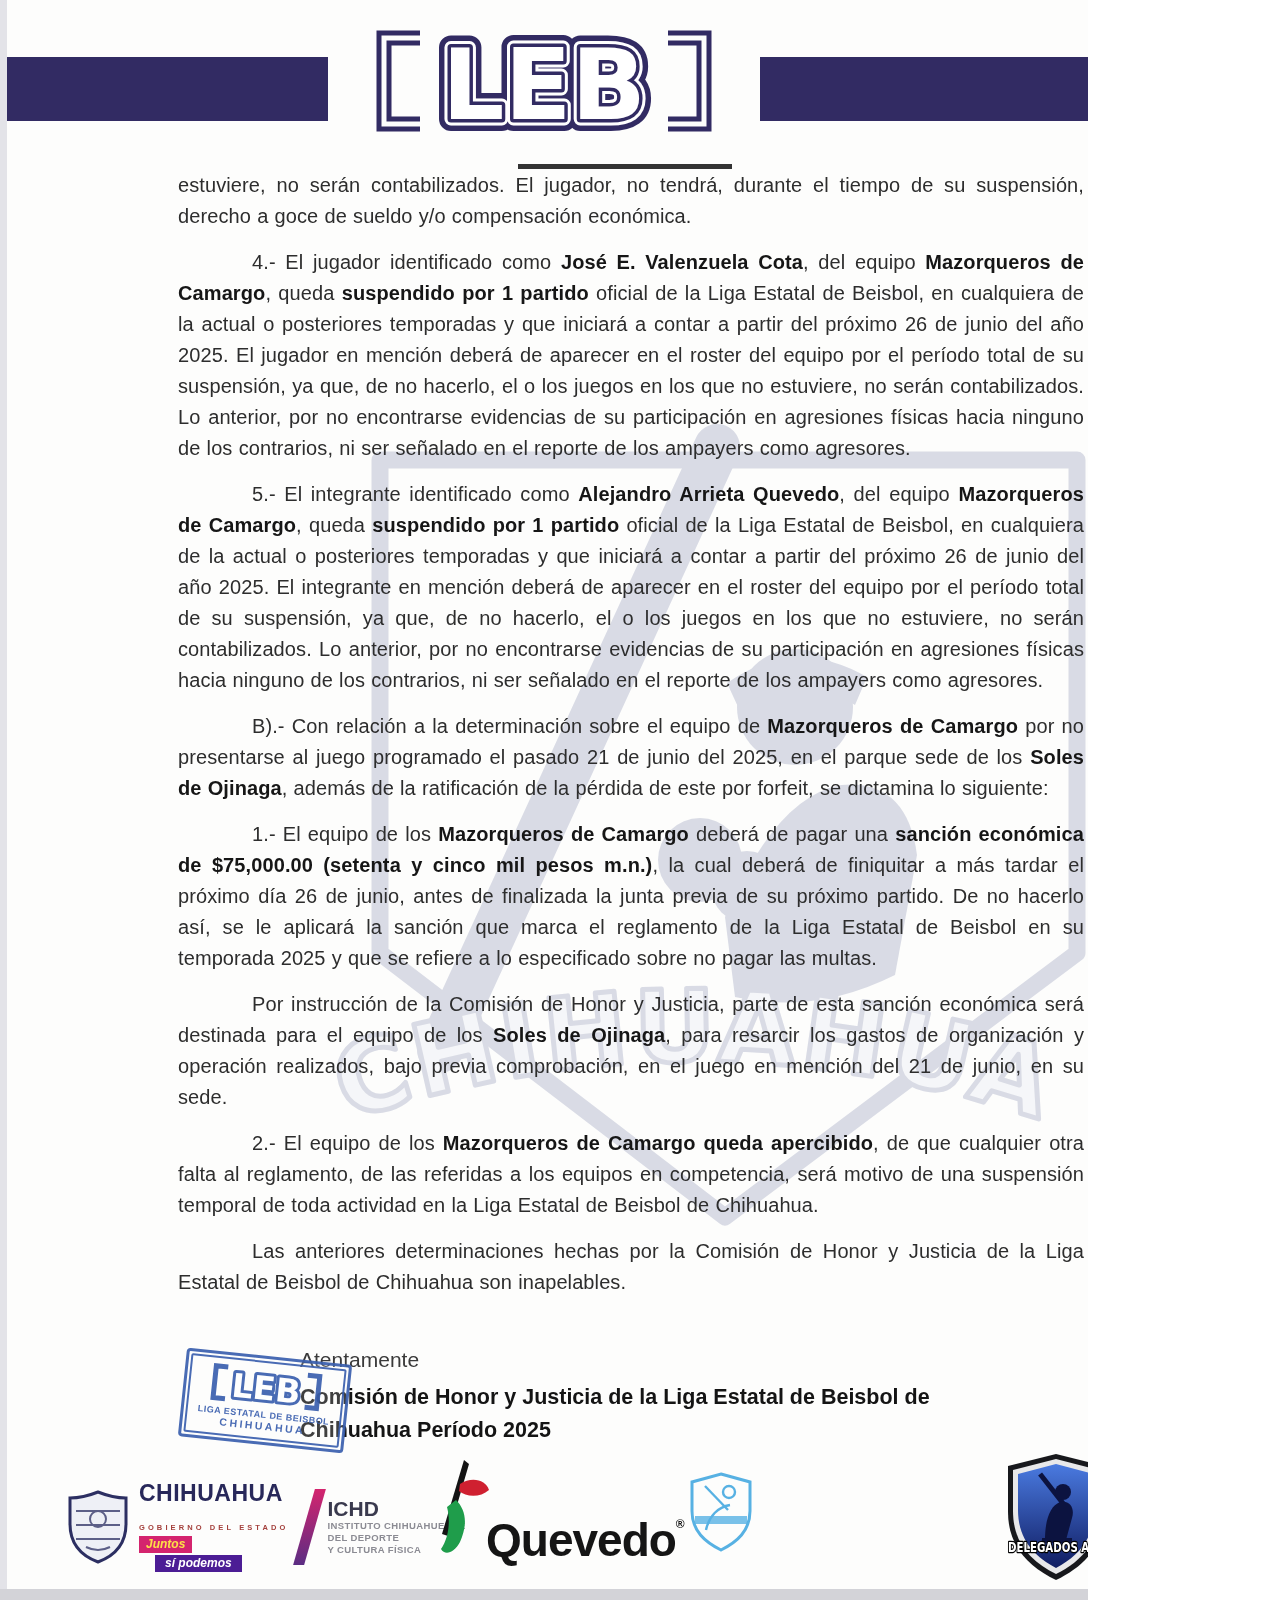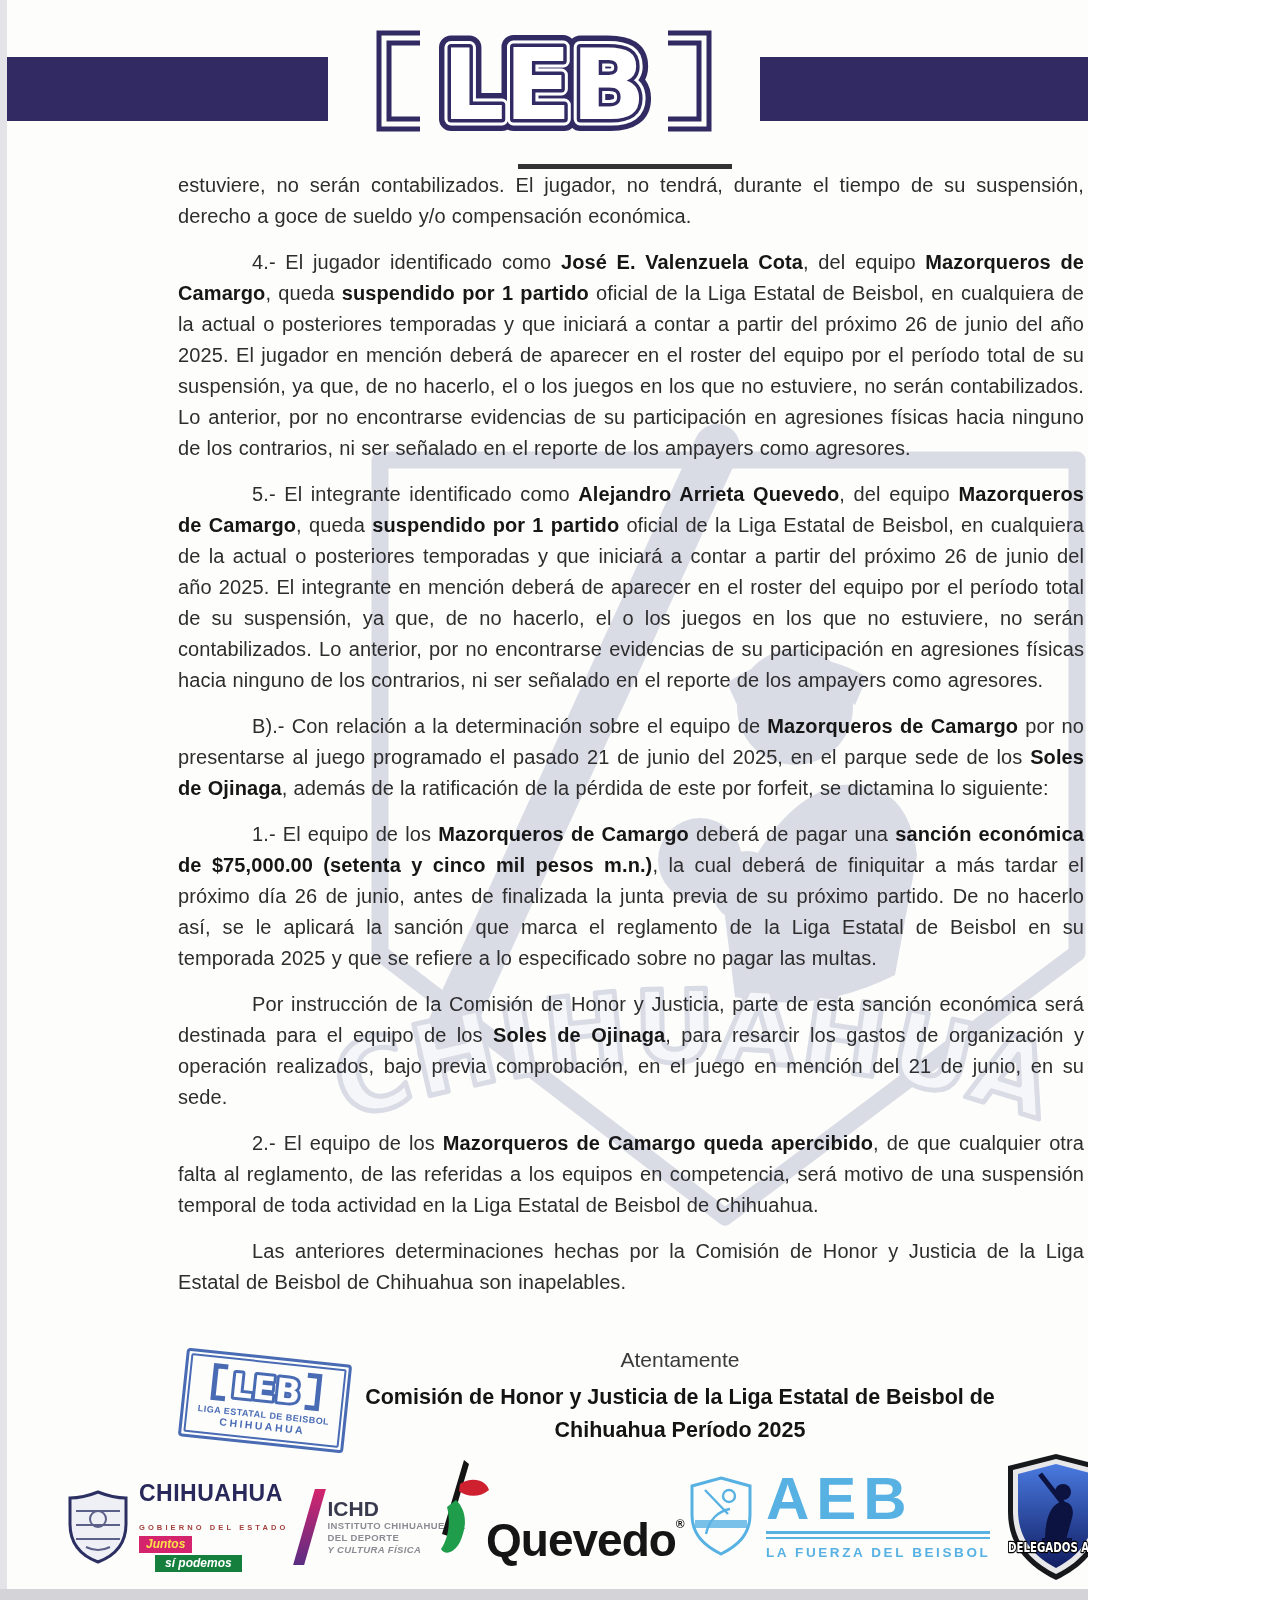--- a/index.html
+++ b/index.html
@@ -34,7 +34,7 @@
   .doc b { font-weight:bold; color:#161616; }
 
   
-  .signature { position:absolute; left:300px; top:1348px; width:760px; text-align:center; z-index:4; }
+  .signature { position:absolute; left:300px; top:1348px; width:760px; text-align:left; z-index:4; }
   .closing { font-size:21px; color:#3a3a3a; margin-bottom:9px; }
   .sig-line { font-size:21.5px; font-weight:bold; color:#141414; line-height:33px; }
 

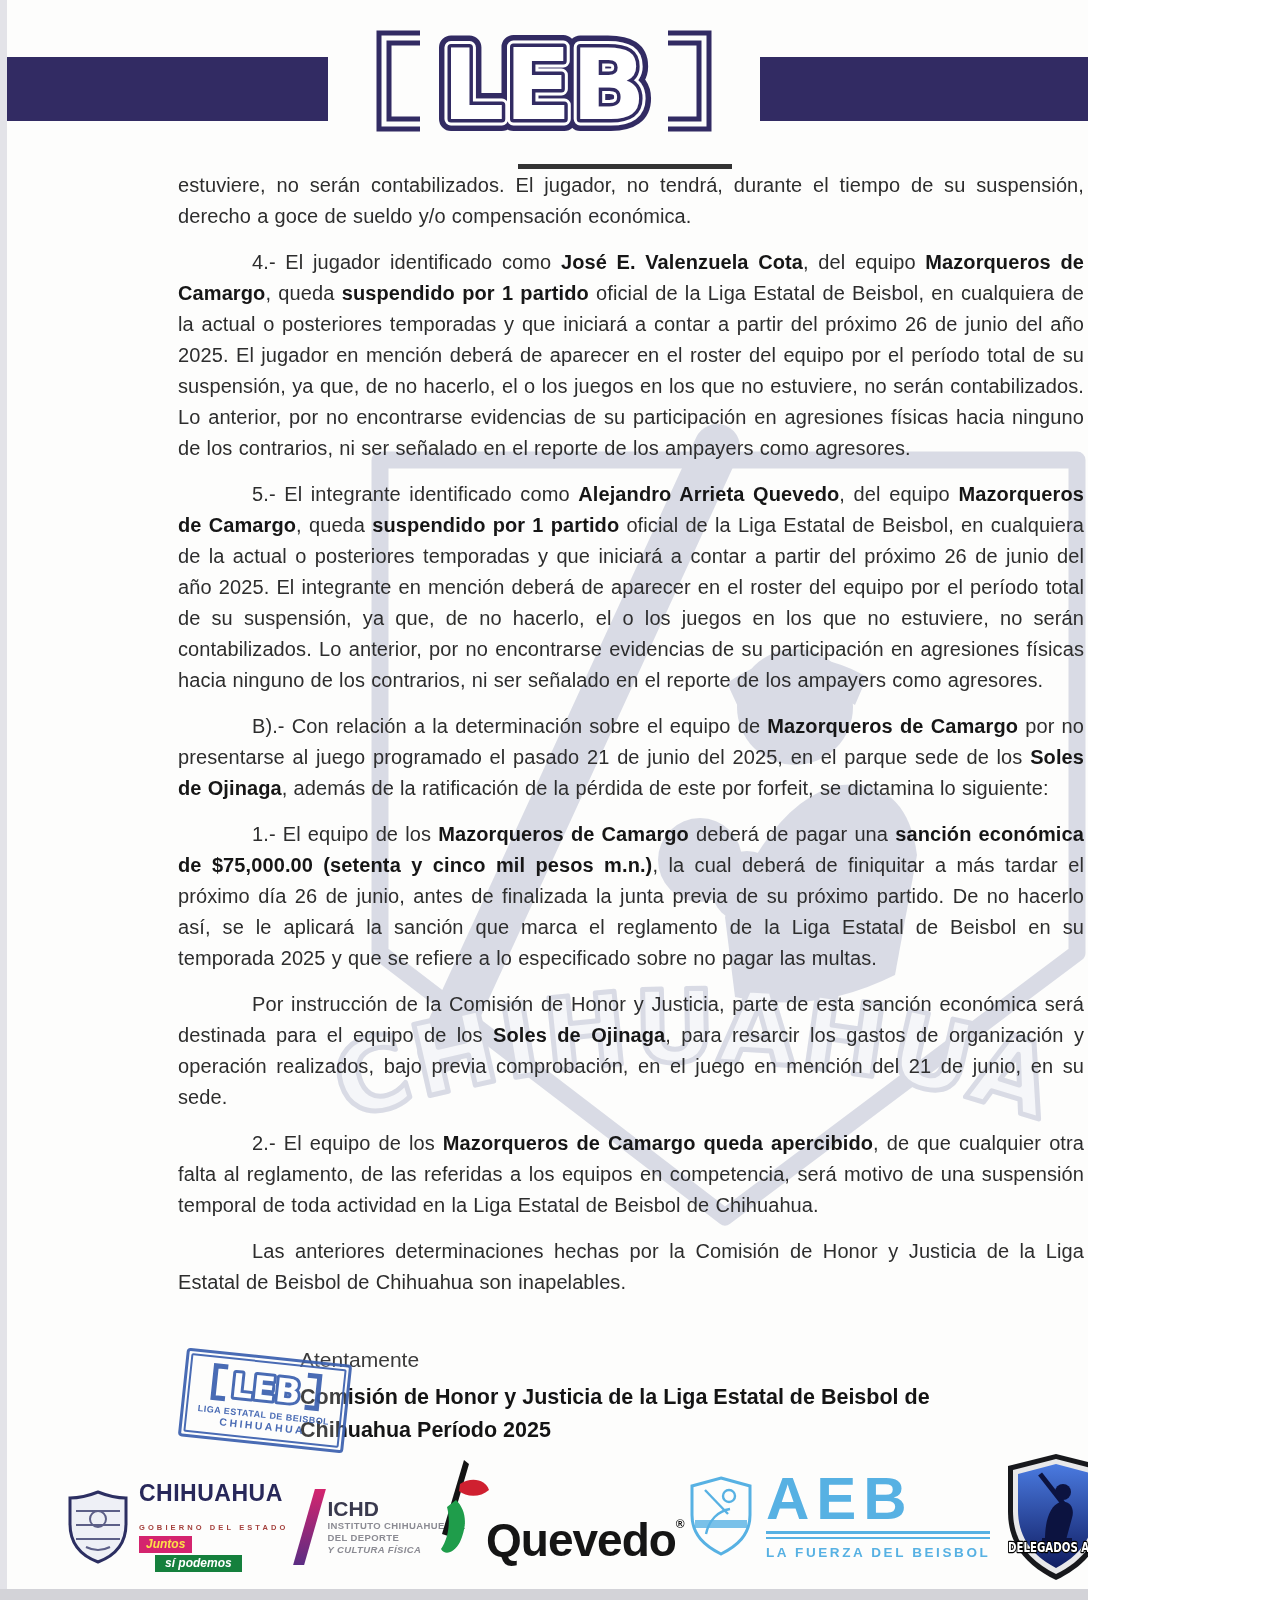--- a/index.html
+++ b/index.html
@@ -186,12 +186,6 @@
       </g>
       <rect x="7" y="44" width="52" height="8" fill="#57b1e3" opacity=".8"></rect>
     </svg>
-    <div class="aeb-main">
-      <div class="aeb-name">AEB</div>
-      <div class="aeb-rule1"></div>
-      <div class="aeb-rule2"></div>
-      <div class="aeb-tag">LA FUERZA DEL BEISBOL</div>
-    </div>
   </div>
 
   <div class="logo-delegados">

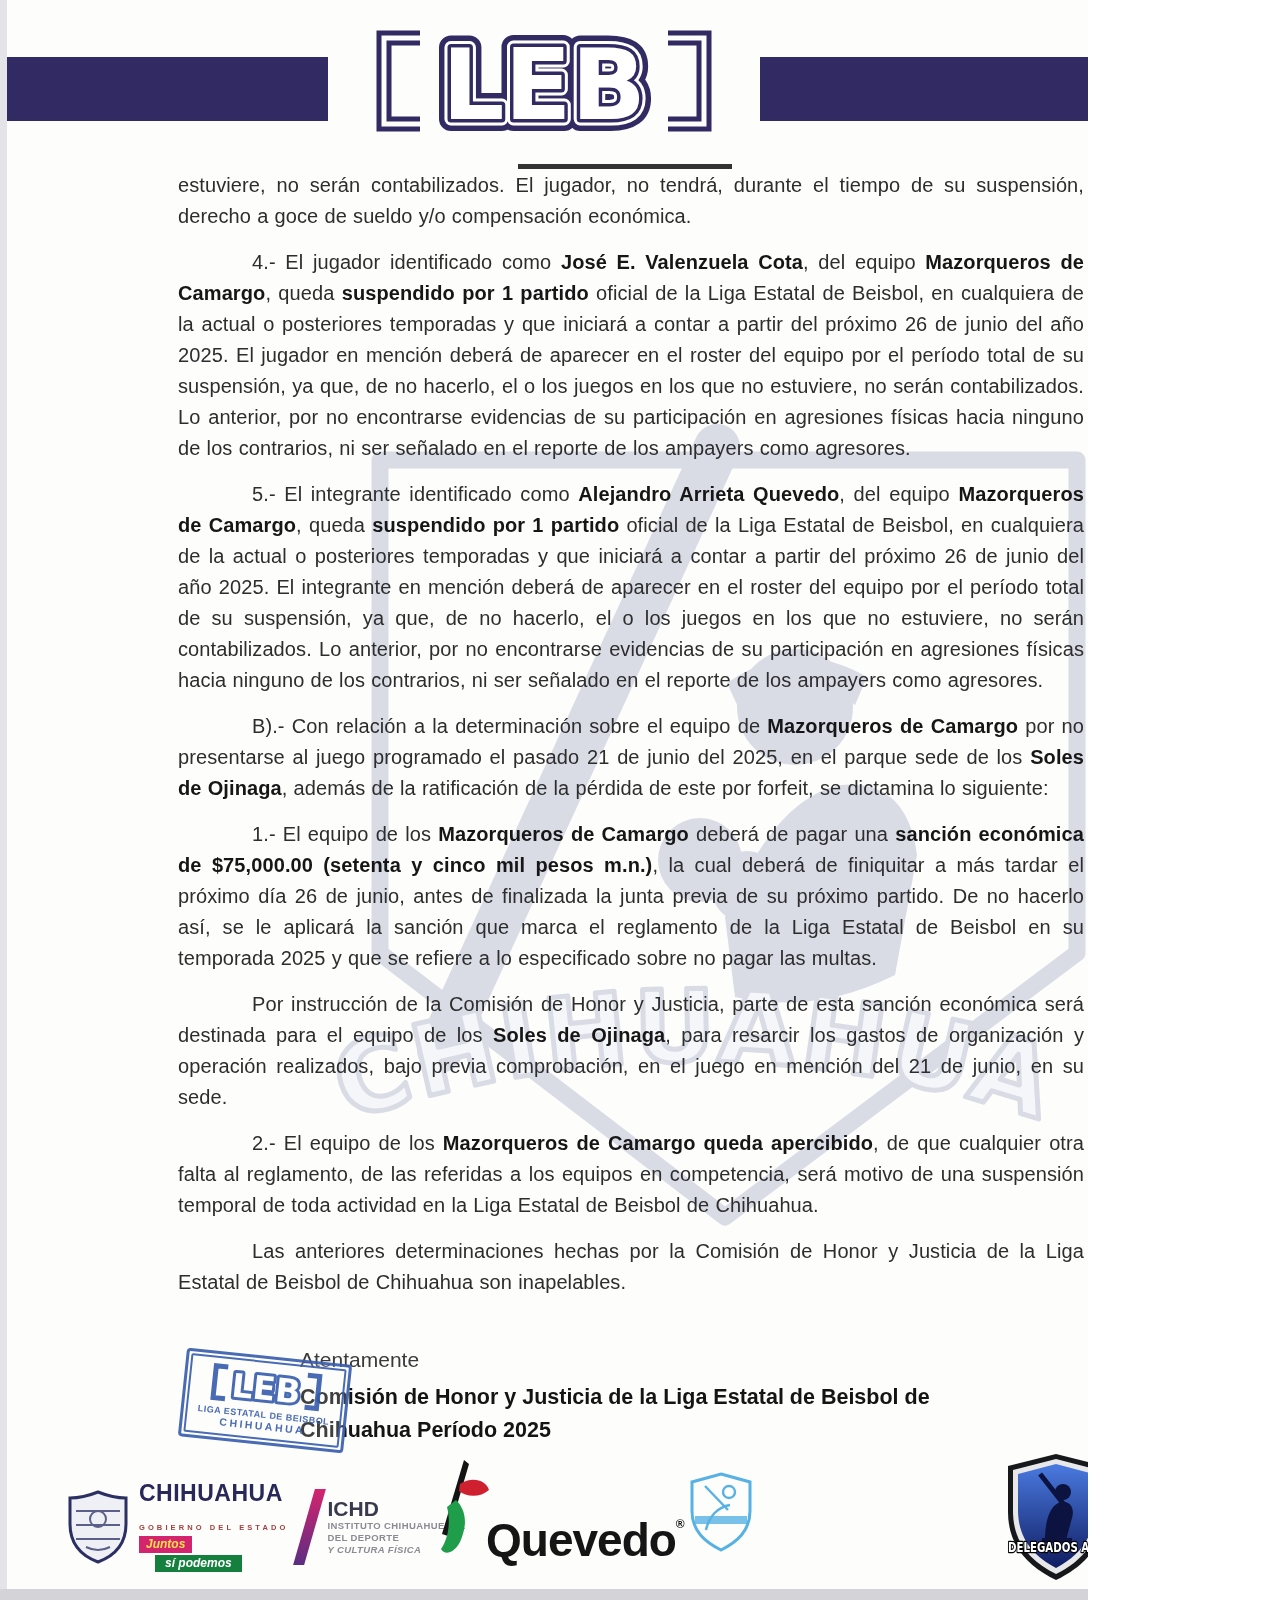--- a/index.html
+++ b/index.html
@@ -57,7 +57,7 @@
   .slash { width:11px; height:76px; background:linear-gradient(#d4246e,#5b2d83); transform:skewX(-16deg); margin:0 12px 0 16px; }
   .ichd-title { font-size:21px; font-weight:bold; color:#3a3a4e; line-height:22px; }
   .ichd-line { font-size:9.5px; color:#8b8b93; font-weight:bold; letter-spacing:.4px; line-height:12px; }
-  .ichd-line.it { font-style:italic; }
+  .ichd-line.it { }
 
   .logo-femebe { position:absolute; left:428px; top:1458px; display:flex; align-items:flex-end; z-index:4; }
   .femebe-name { font-size:46px; font-weight:bold; color:#151515; letter-spacing:-1px; line-height:40px; margin-left:-6px; }

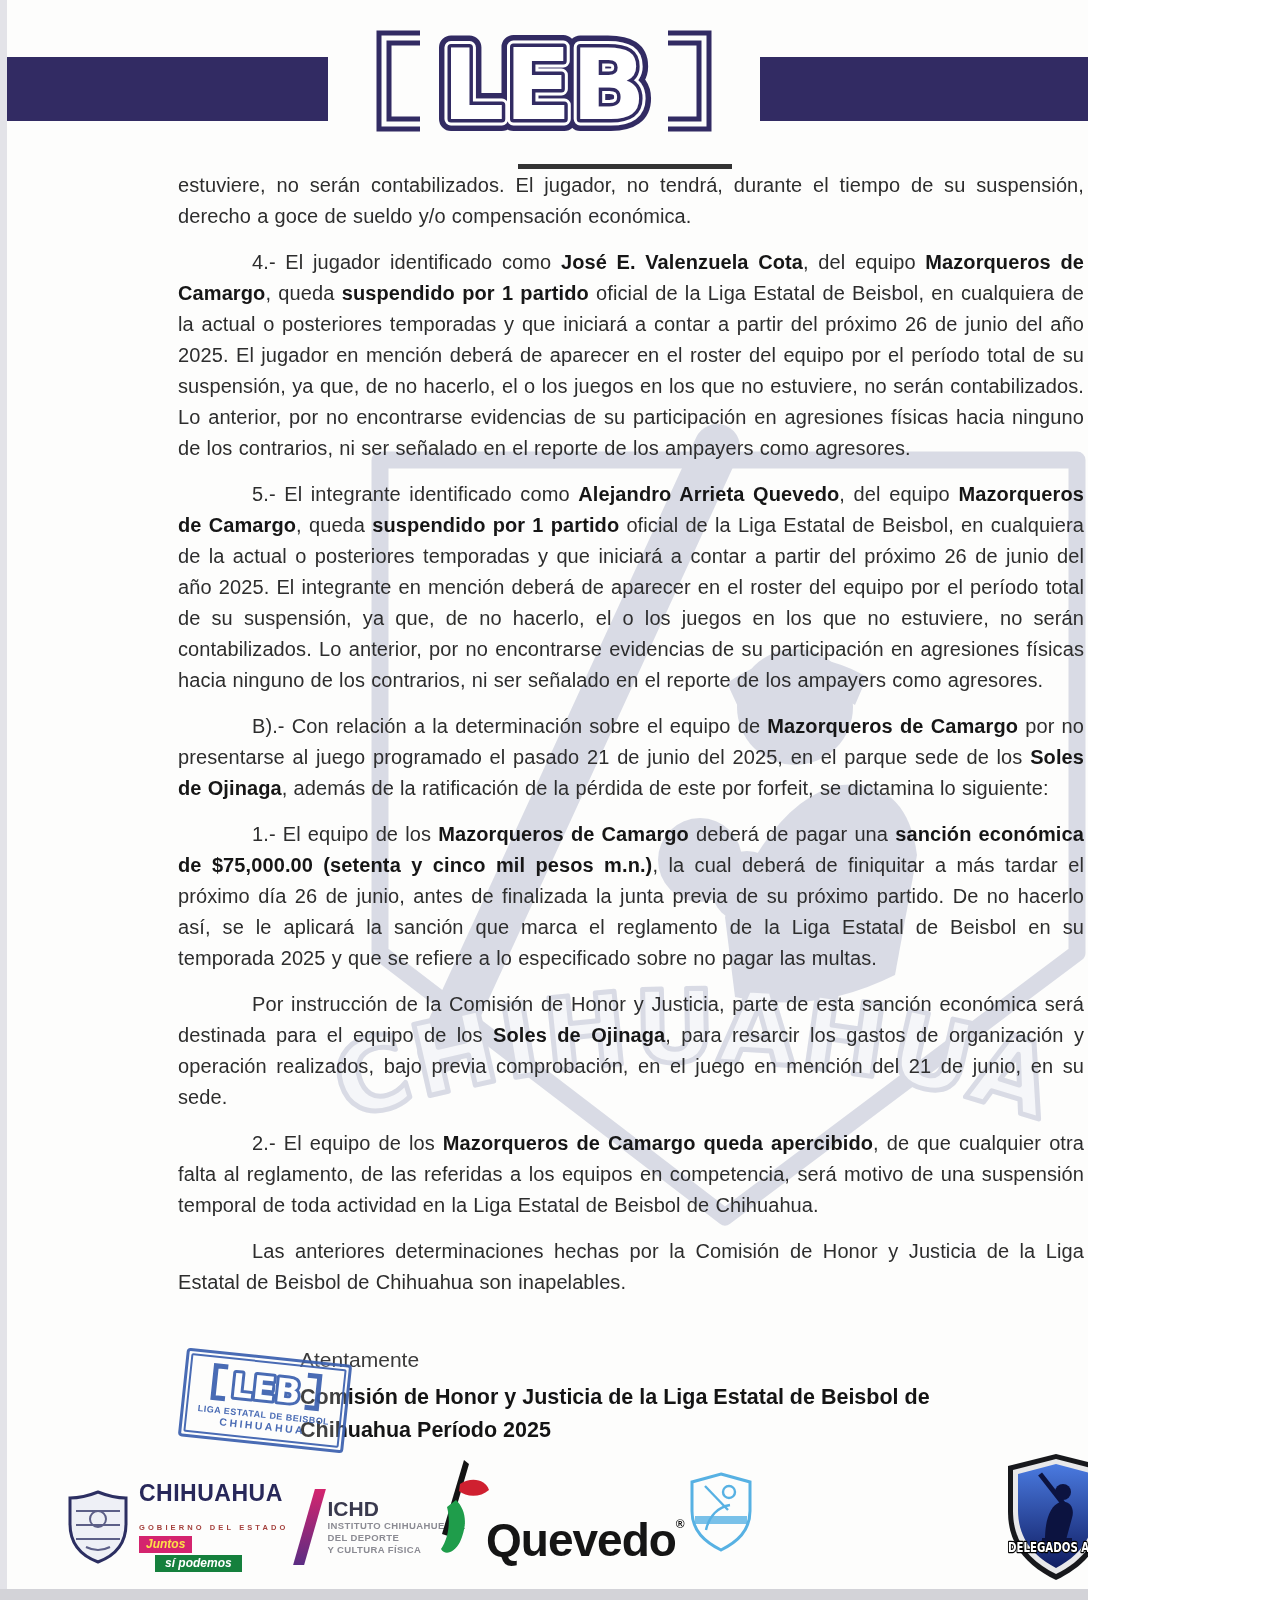--- a/index.html
+++ b/index.html
@@ -52,7 +52,7 @@
   .chih-sub { font-size:7.5px; color:#a4403c; letter-spacing:3.1px; font-weight:bold; margin-top:18px; }
   .badge1 { display:inline-block; background:#d4246e; color:#fde047; font-style:italic; font-weight:bold;
     font-size:12px; padding:1px 7px 2px; margin-top:4px; }
-  .badge2 { display:inline-block; background:#15803d; color:#fff; font-style:italic; font-weight:bold;
+  .badge2 { display:inline-block; background:#4c1d95; color:#fff; font-style:italic; font-weight:bold;
     font-size:12px; padding:1px 10px 2px; margin-left:16px; margin-top:-2px; }
   .slash { width:11px; height:76px; background:linear-gradient(#d4246e,#5b2d83); transform:skewX(-16deg); margin:0 12px 0 16px; }
   .ichd-title { font-size:21px; font-weight:bold; color:#3a3a4e; line-height:22px; }

